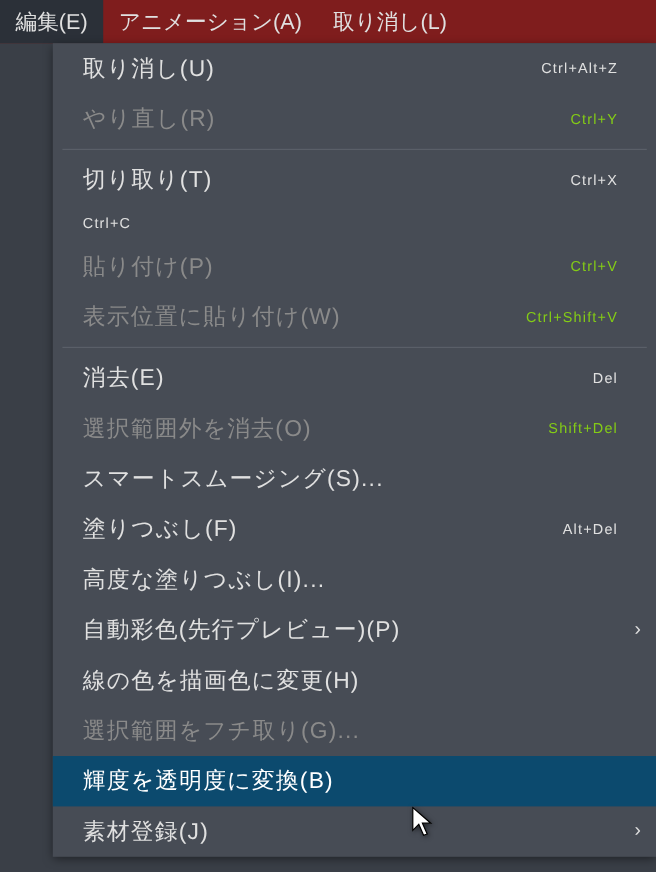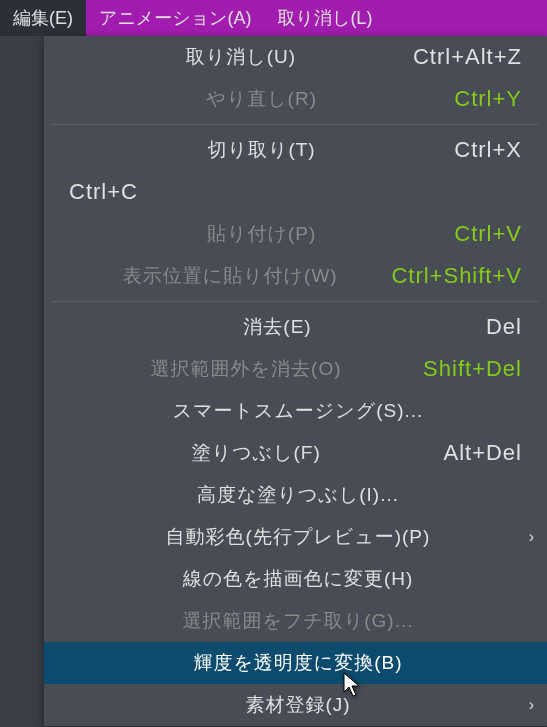--- a/index.html
+++ b/index.html
@@ -17,7 +17,7 @@
     }
     .menubar {
       display: flex;
-      background: #a21caf;
+      background: #7f1d1d;
       height: 36px;
     }
     .menubar-item {

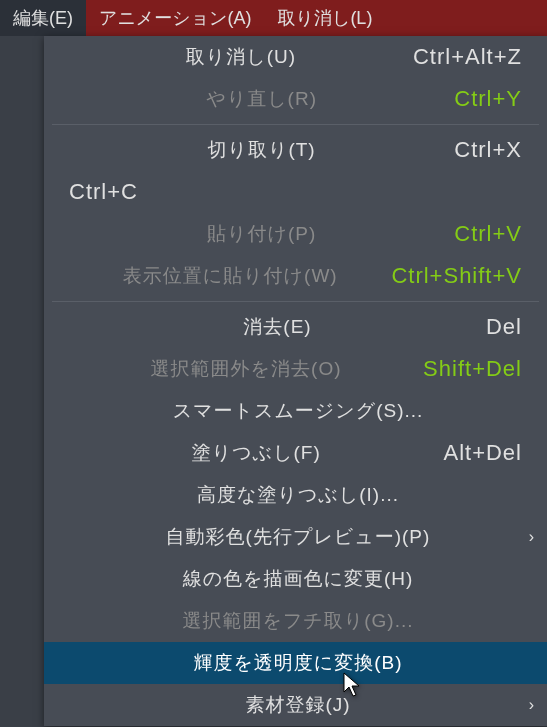--- a/index.html
+++ b/index.html
@@ -41,12 +41,11 @@
       display: flex;
       justify-content: space-between;
       align-items: center;
-      padding: 8px 20px 8px 25px;
+      padding: 8px 8px 8px 25px;
       font-size: 19px;
       letter-spacing: 1px;
       cursor: default;
       position: relative;
-      text-align: center;
     }
     .menu-item.highlighted {
       background: #0c4a6e;

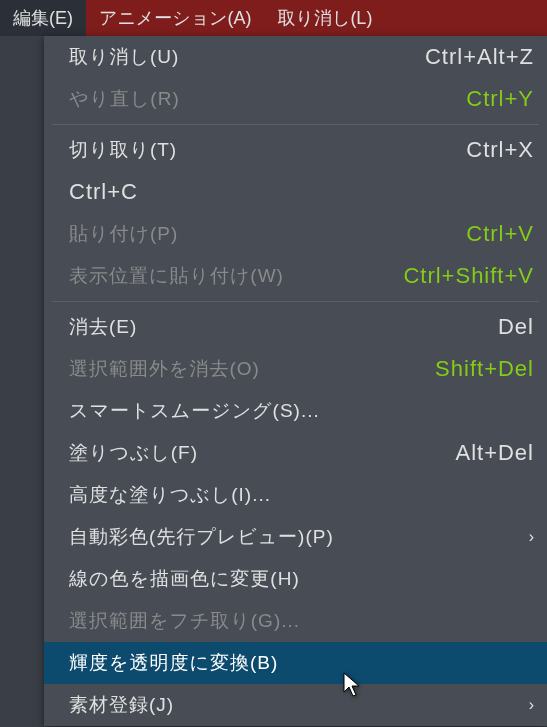--- a/index.html
+++ b/index.html
@@ -59,8 +59,8 @@
     }
     .menu-shortcut {
       color: #e0e0e0;
-      font-size: 22px;
-      margin-right: 5px;
+      font-size: 12px;
+      margin-right: 24px;
     }
     .menu-item.disabled .menu-shortcut {
       color: #84cc16;

